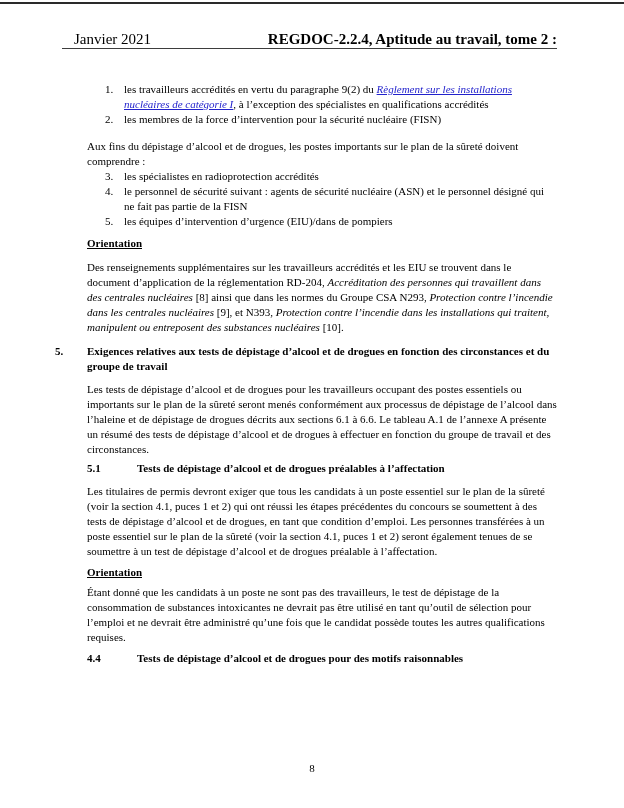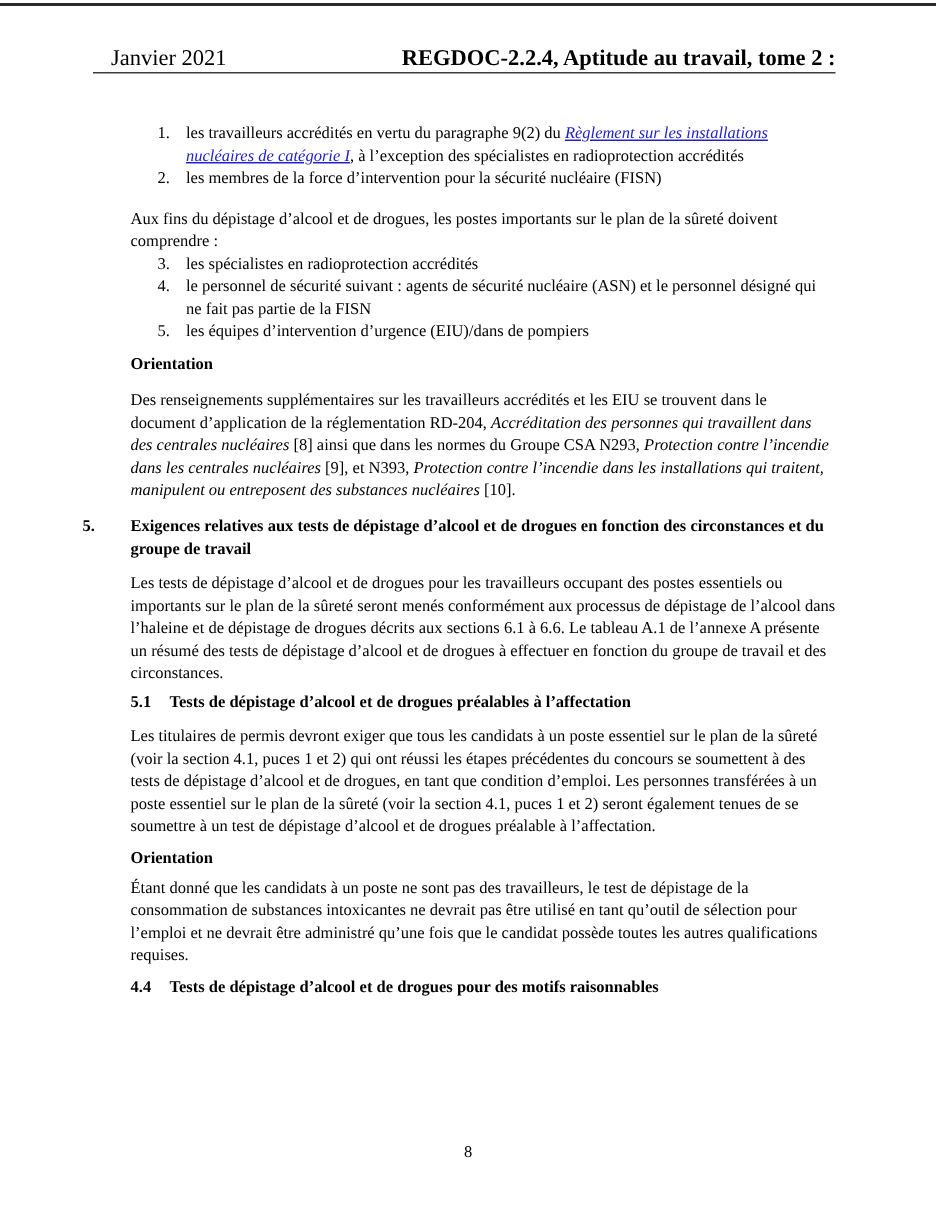--- a/index.html
+++ b/index.html
@@ -92,7 +92,7 @@
     <ol class="numlist numlist-a">
       <li>
         <span class="li-num">1.</span>
-        <span class="li-body"><span>les travailleurs accrédités en vertu du paragraphe 9(2) du </span><span class="seg-link">Règlement sur les installations nucléaires de catégorie I</span><span>, à l’exception des spécialistes en radioprotection accrédités</span></span>
+        <span class="li-body"><span>les travailleurs accrédités en vertu du paragraphe 9(2) du </span><span class="seg-link">Règlement sur les installations nucléaires de catégorie I</span><span>, à l’exception des spécialistes en qualifications accrédités</span></span>
       </li>
       <li>
         <span class="li-num">2.</span>

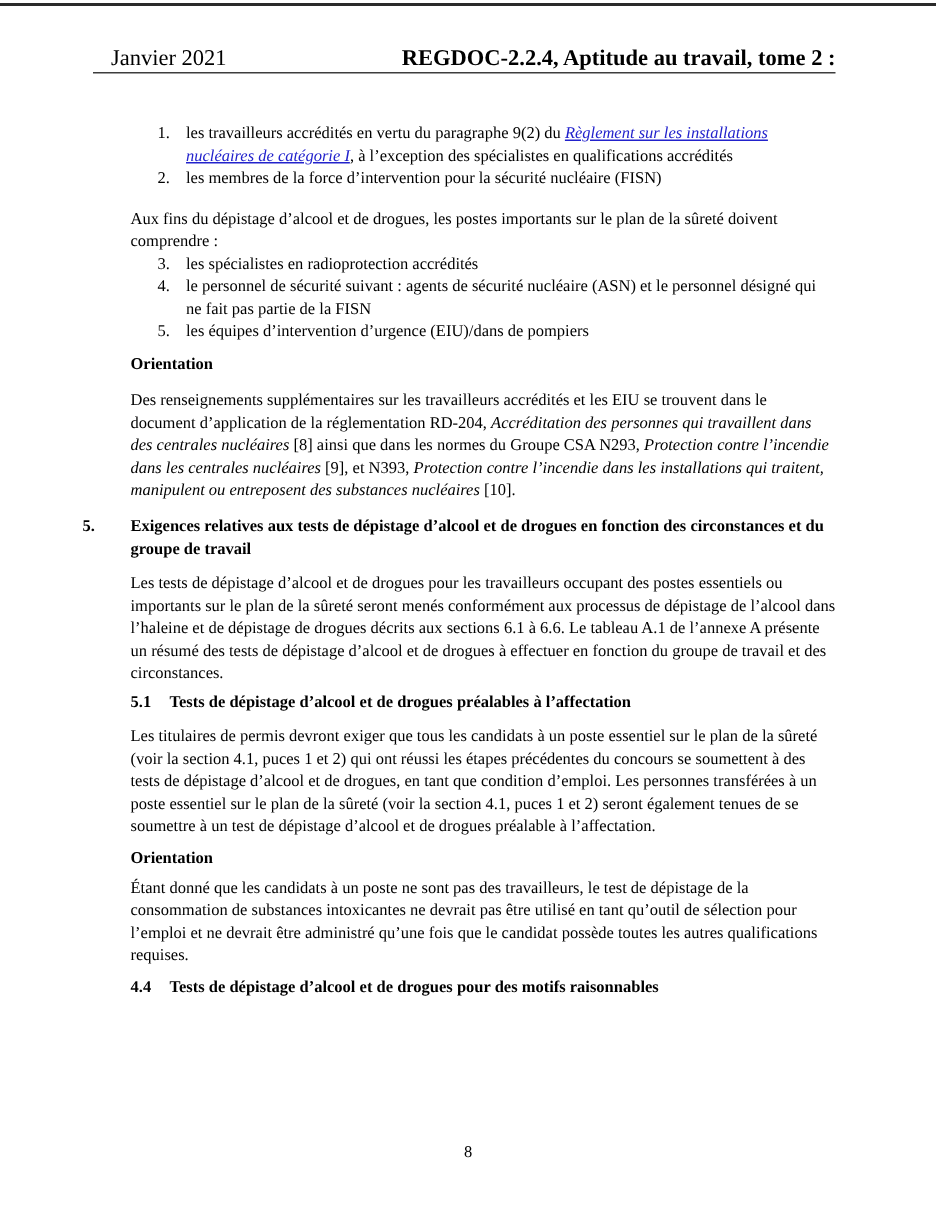--- a/index.html
+++ b/index.html
@@ -46,7 +46,7 @@
   .li-body { flex: 1; }
   .para-intro { margin-top: 12px; }
   .numlist-b { margin-top: 6px; }
-  .orientation { font-weight: bold; margin-top: 7px; }
+  .orientation { font-weight: bold; margin-top: 7px; text-decoration: underline; }
   .para-refs { margin-top: 9px; }
   .h1 { display: flex; font-weight: bold; margin-top: 9px; }
   .h1 .h1-num { width: 32px; margin-left: -32px; flex-shrink: 0; }

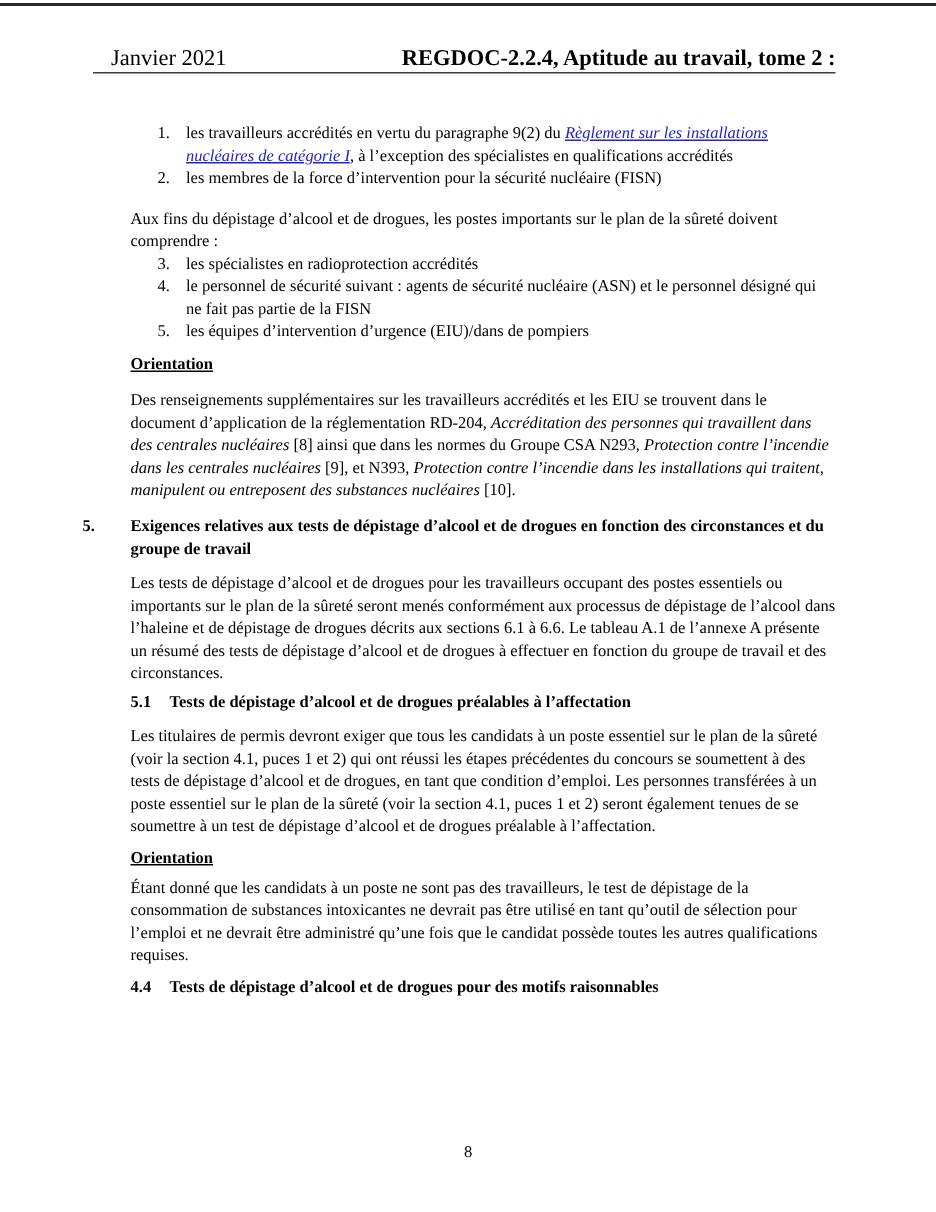--- a/index.html
+++ b/index.html
@@ -52,7 +52,7 @@
   .h1 .h1-num { width: 32px; margin-left: -32px; flex-shrink: 0; }
   .h1 .h1-title { flex: 1; }
   .para-5 { margin-top: 8px; }
-  .h2 { display: flex; font-weight: bold; }
+  .h2 { display: flex; font-weight: bold; gap: 24px; }
   .h2 .h2-num { width: 26px; flex-shrink: 0; }
   .h2 .h2-title { flex: 1; }
   .h2-51 { margin-top: 4px; }

